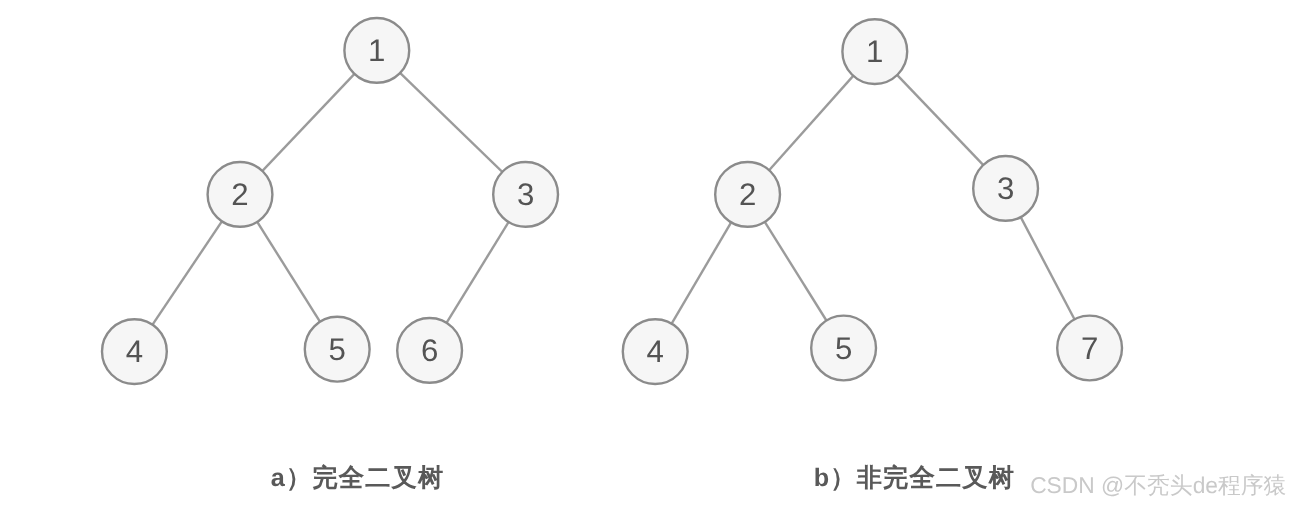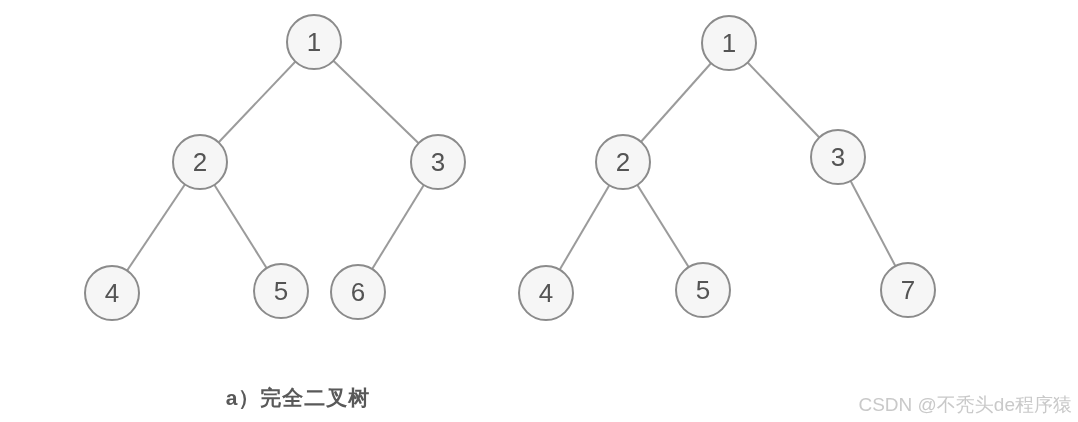--- a/index.html
+++ b/index.html
@@ -84,6 +84,7 @@
       <text x="908" y="290" text-anchor="middle" dominant-baseline="central" fill="#545454" font-size="26" font-family="&quot;Liberation Sans&quot;, sans-serif">7</text>
     </svg>
   <div class="caption caption-a">a）完全二叉树</div>
+  <div class="caption caption-b">b）非完全二叉树</div>
   <div class="watermark">CSDN @不秃头de程序猿</div>
 </div>
 

